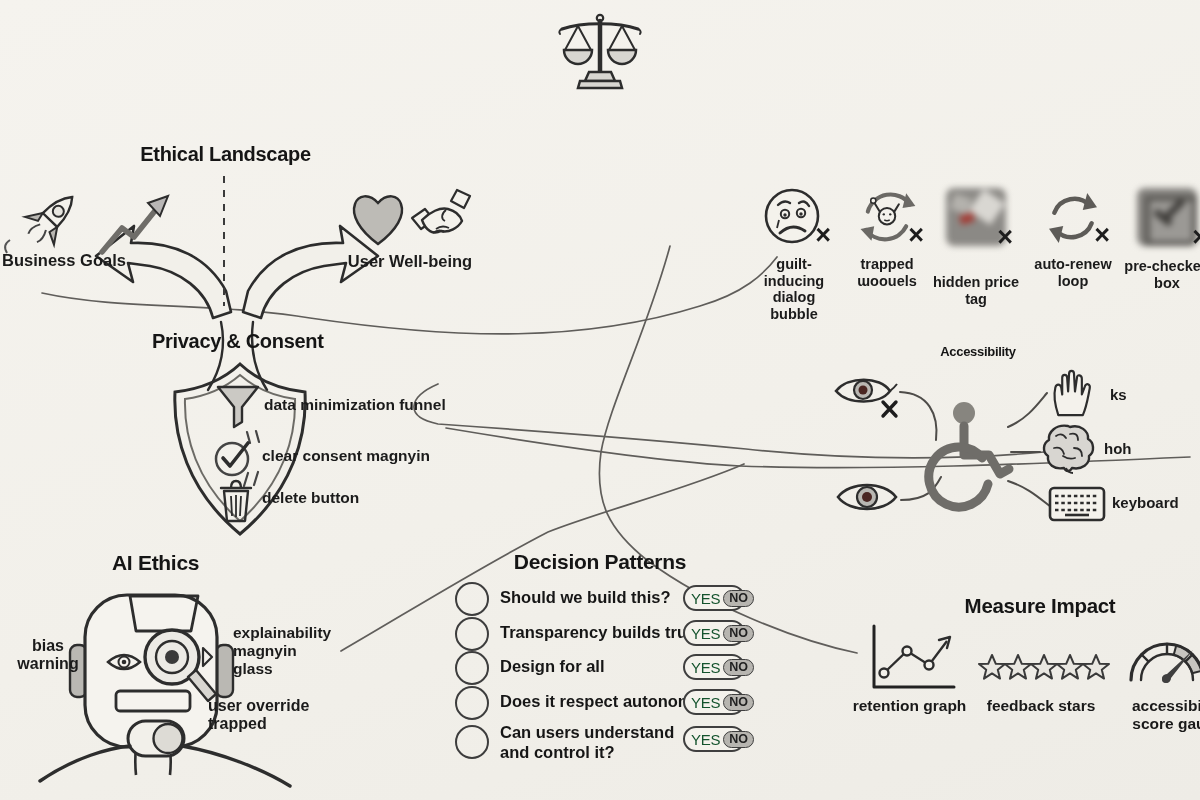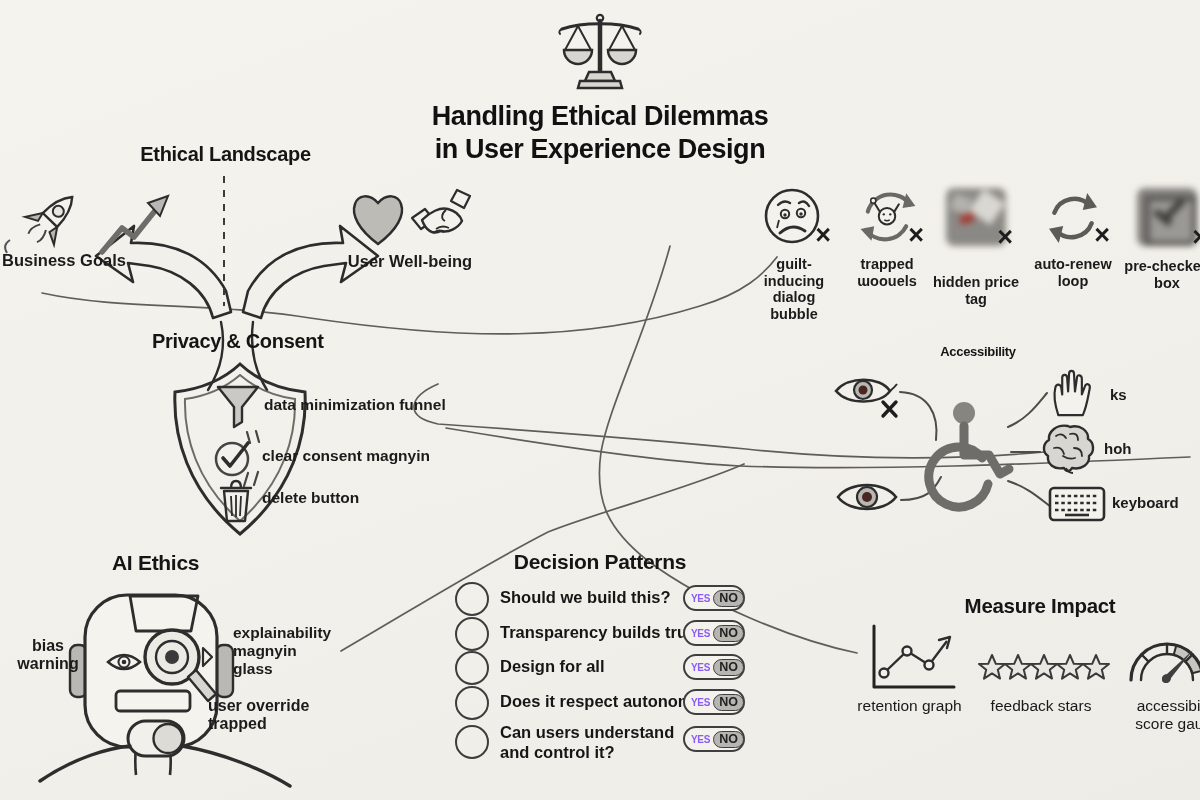--- a/index.html
+++ b/index.html
@@ -75,10 +75,6 @@
       <path d="M28,69 L68,69 L70,76 L26,76 Z" fill="#d8d6d1" stroke-width="2.5"></path>
     </g>
   </svg>
-  <div class="sec title" style="left:300px;top:100px;width:600px">
-    <div>Handling Ethical Dilemmas</div>
-    <div>in User Experience Design</div>
-  </div>
 
   <div class="sec hd ctr" style="left:118px;top:143px;width:215px;font-size:20px">Ethical Landscape</div>
 

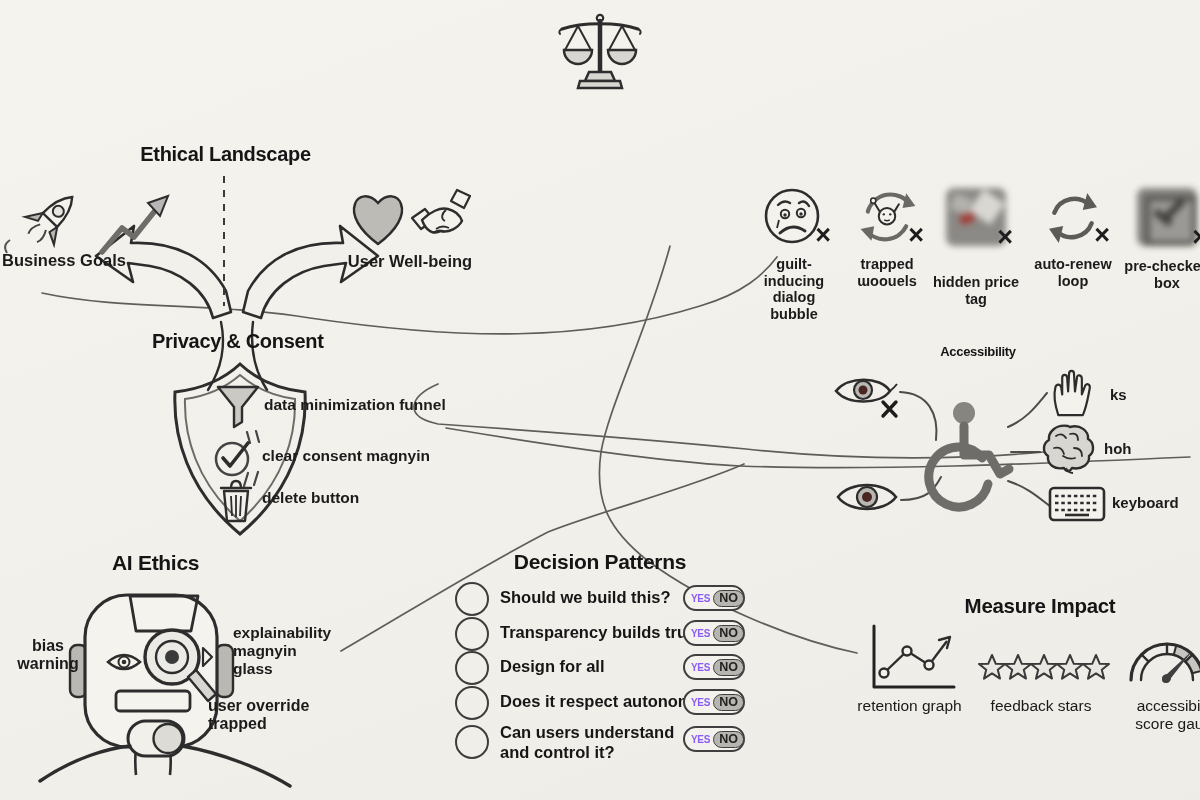--- a/index.html
+++ b/index.html
@@ -21,7 +21,7 @@
   .dlabel{position:absolute;font-size:16.5px;font-weight:600;color:#161616;line-height:1.2;}
   .pill{position:absolute;width:62px;height:26px;border:2.4px solid #3f3f3f;border-radius:14px;
     display:flex;align-items:center;background:#f4f2ec;box-sizing:border-box;}
-  .pill .yes{font-size:10px;font-weight:700;padding-left:6px;letter-spacing:-.3px;color:#8b5cf6;}
+  .pill .yes{font-size:15px;font-weight:400;padding-left:6px;letter-spacing:-.3px;color:#14532d;}
   .pill .no{margin-left:3px;font-size:12.5px;font-weight:700;background:#b7b5b0;border:1.8px solid #3f3f3f;
     border-radius:10px;padding:0 5px;line-height:15px;color:#222;}
   .mlabel{font-size:15.5px;font-weight:400;text-align:center;line-height:1.15;color:#191919;}

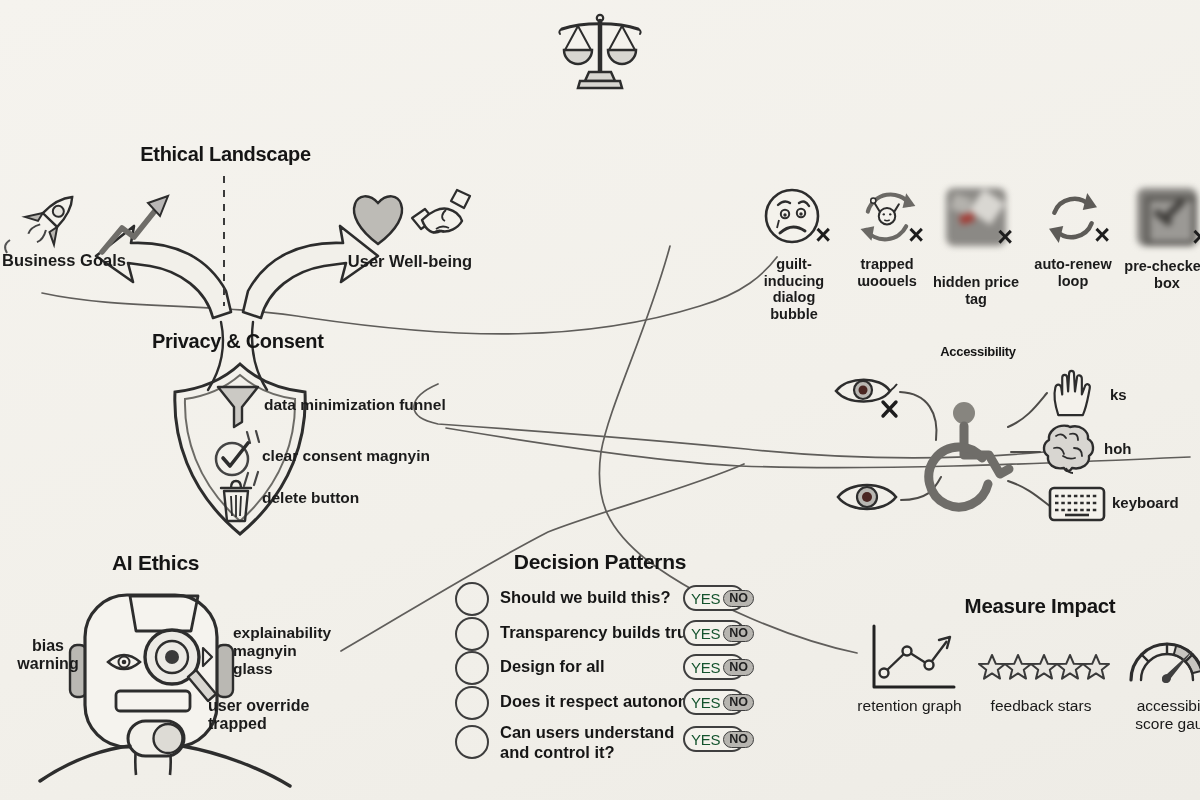--- a/index.html
+++ b/index.html
@@ -24,7 +24,7 @@
   .pill .yes{font-size:15px;font-weight:400;padding-left:6px;letter-spacing:-.3px;color:#14532d;}
   .pill .no{margin-left:3px;font-size:12.5px;font-weight:700;background:#b7b5b0;border:1.8px solid #3f3f3f;
     border-radius:10px;padding:0 5px;line-height:15px;color:#222;}
-  .mlabel{font-size:15.5px;font-weight:400;text-align:center;line-height:1.15;color:#191919;}
+  .mlabel{font-size:15.5px;font-weight:700;text-align:center;line-height:1.15;color:#191919;}
 </style>
 </head>
 <body>

